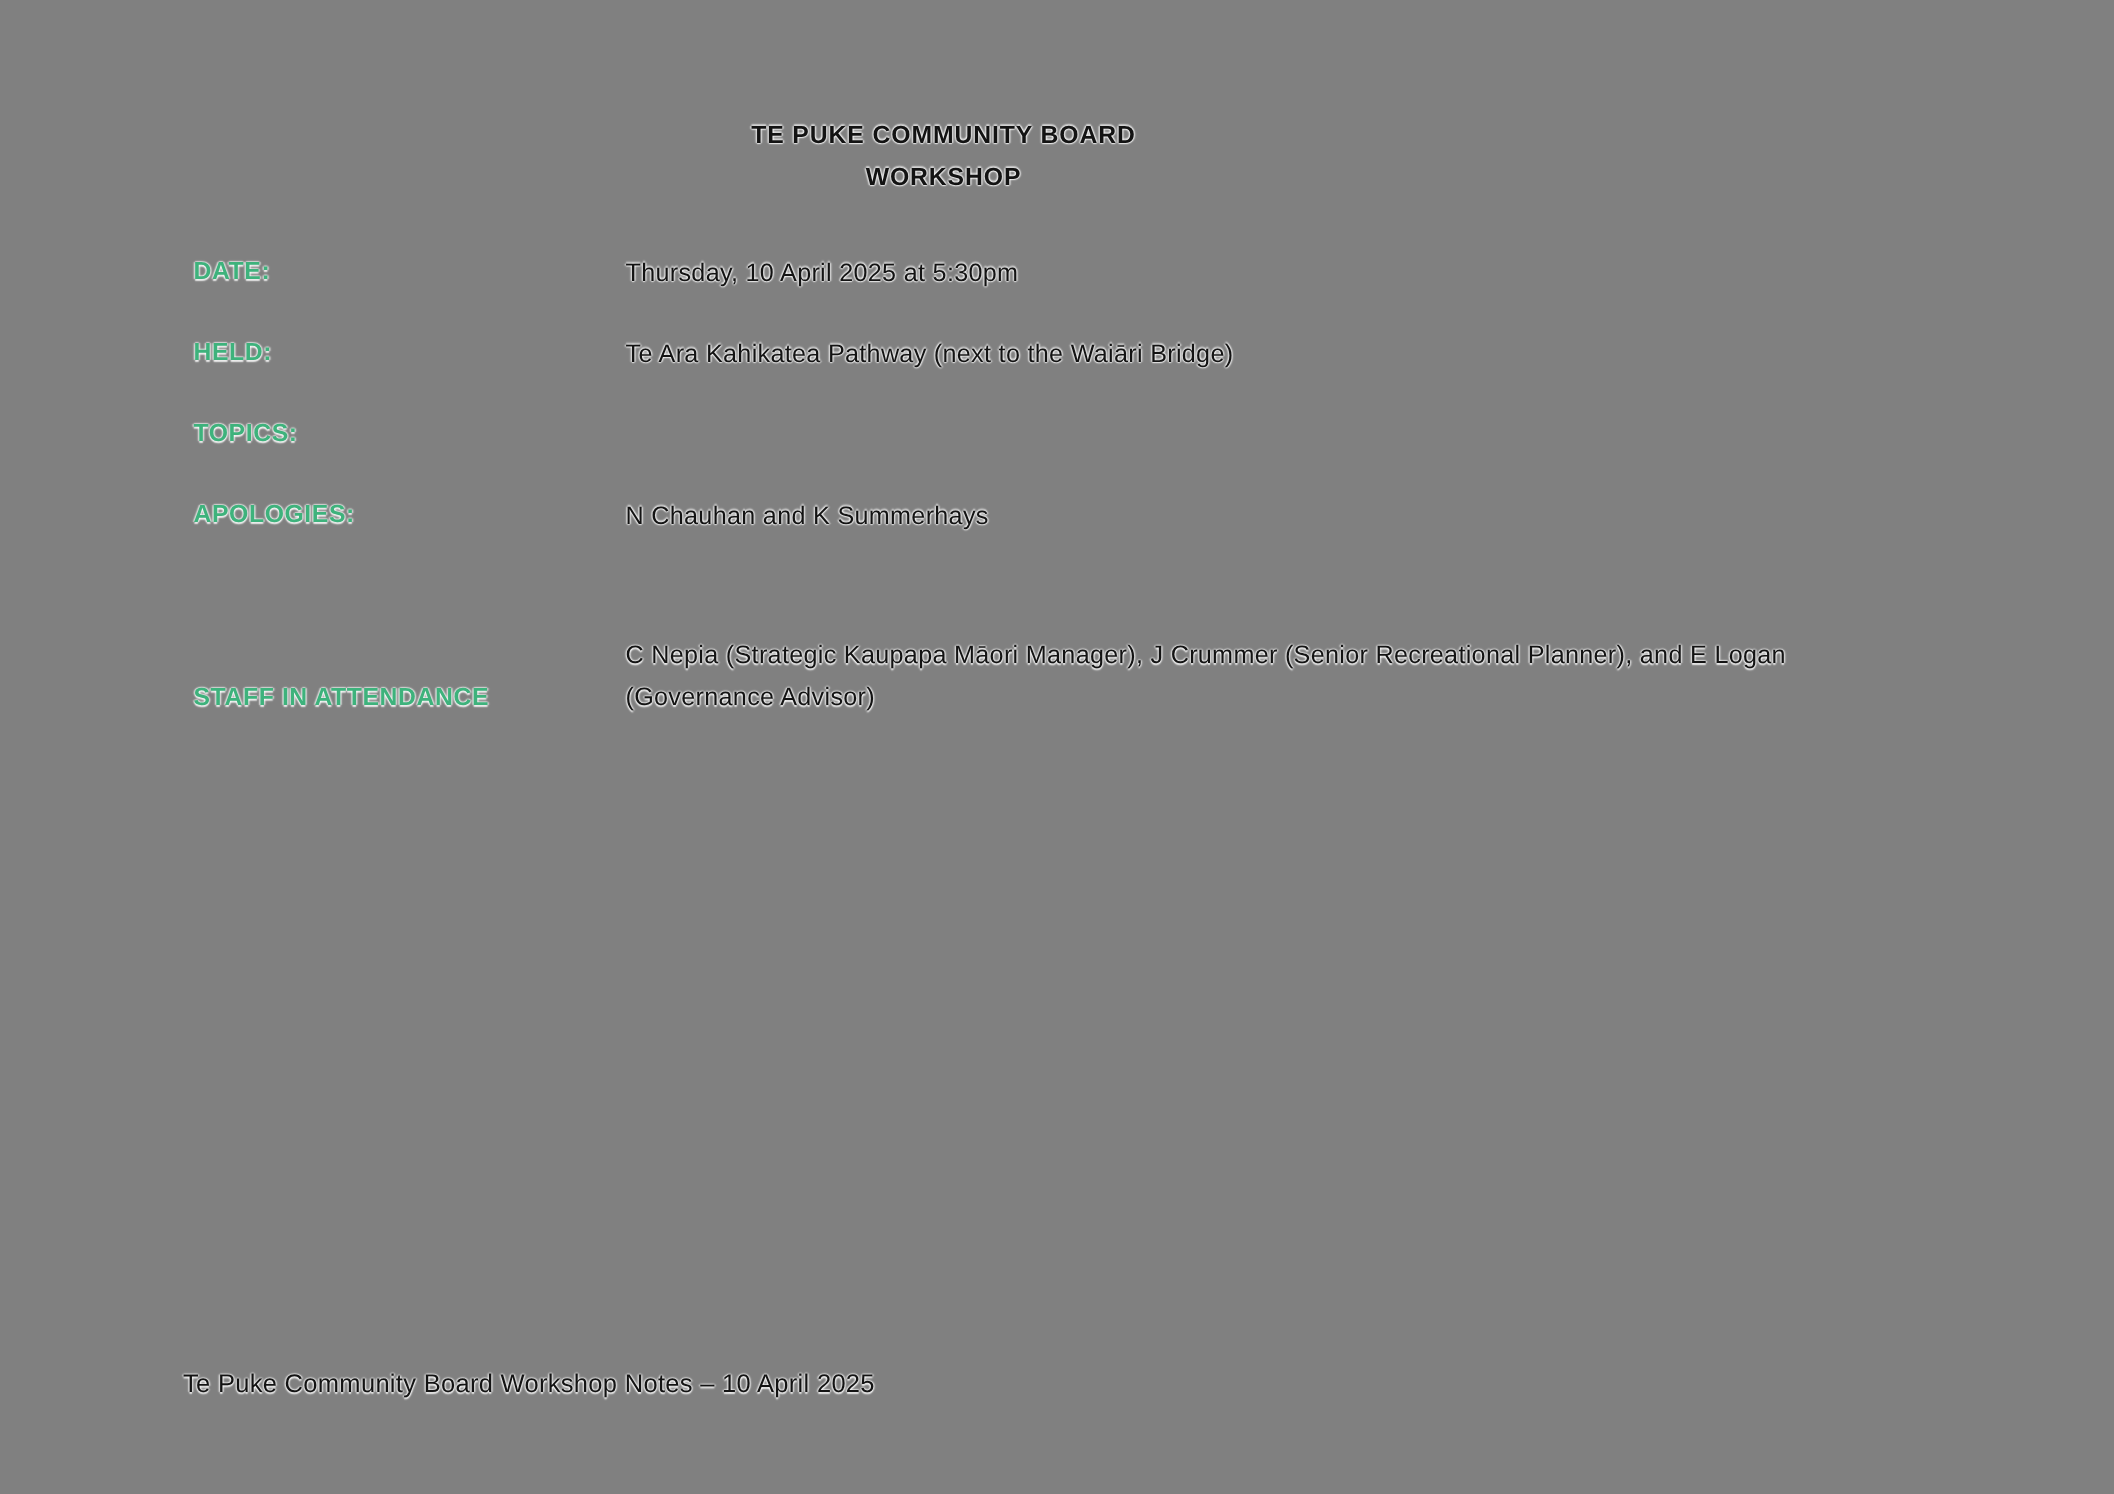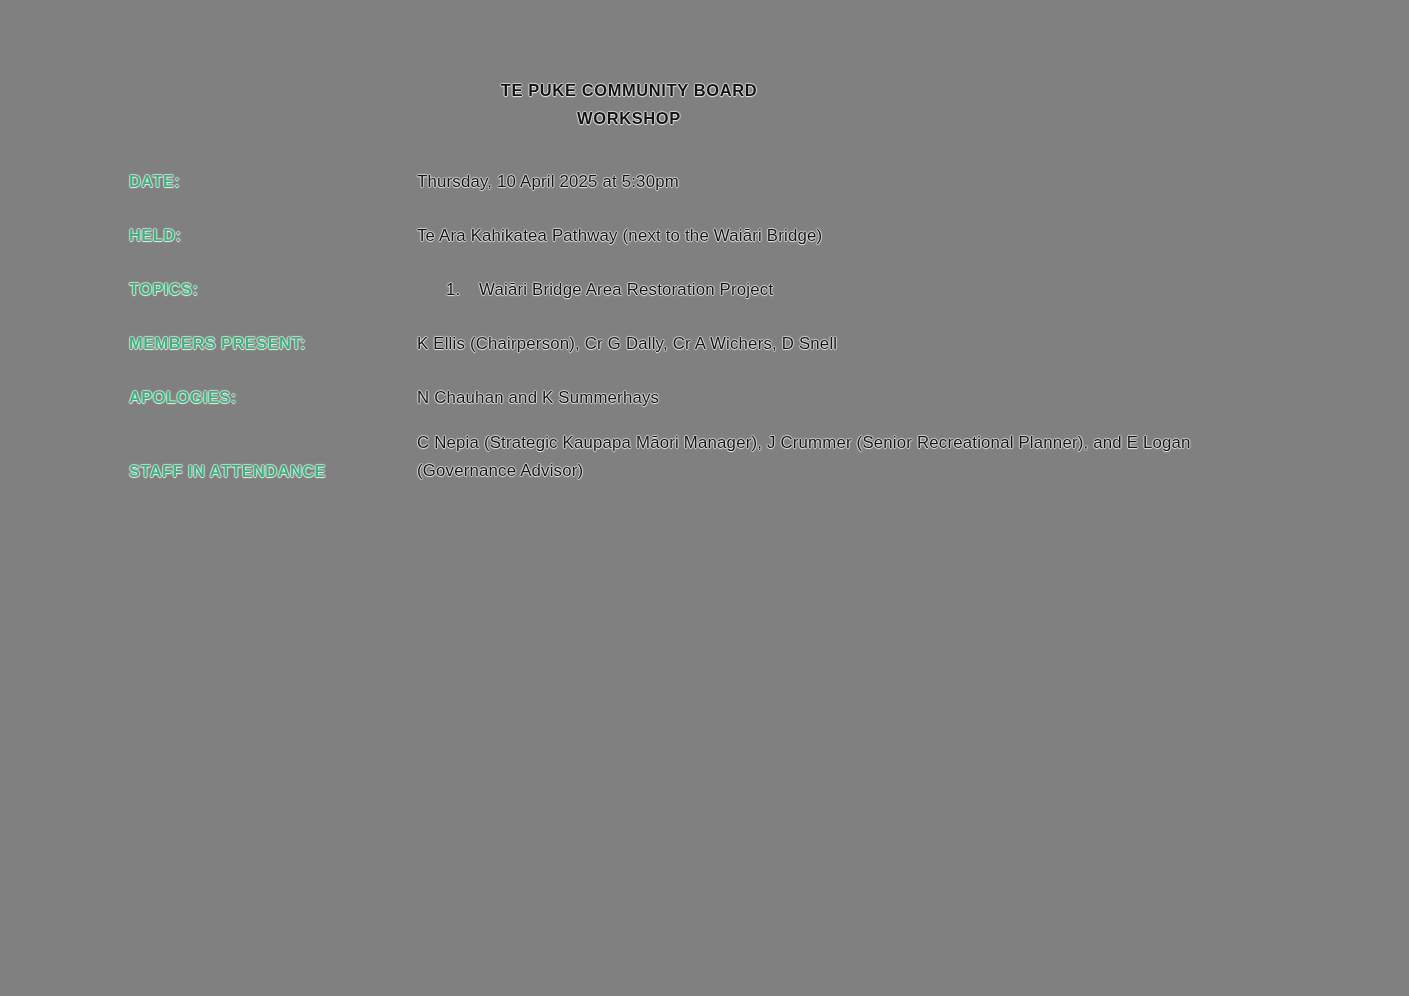--- a/index.html
+++ b/index.html
@@ -124,9 +124,6 @@
 
     <div class="row">
       <div class="label halo">TOPICS:</div>
-      <div class="value halo">
-        <span class="list-number">1.</span><span>Waiāri Bridge Area Restoration Project</span>
-      </div>
     </div>
 
     <div class="row">

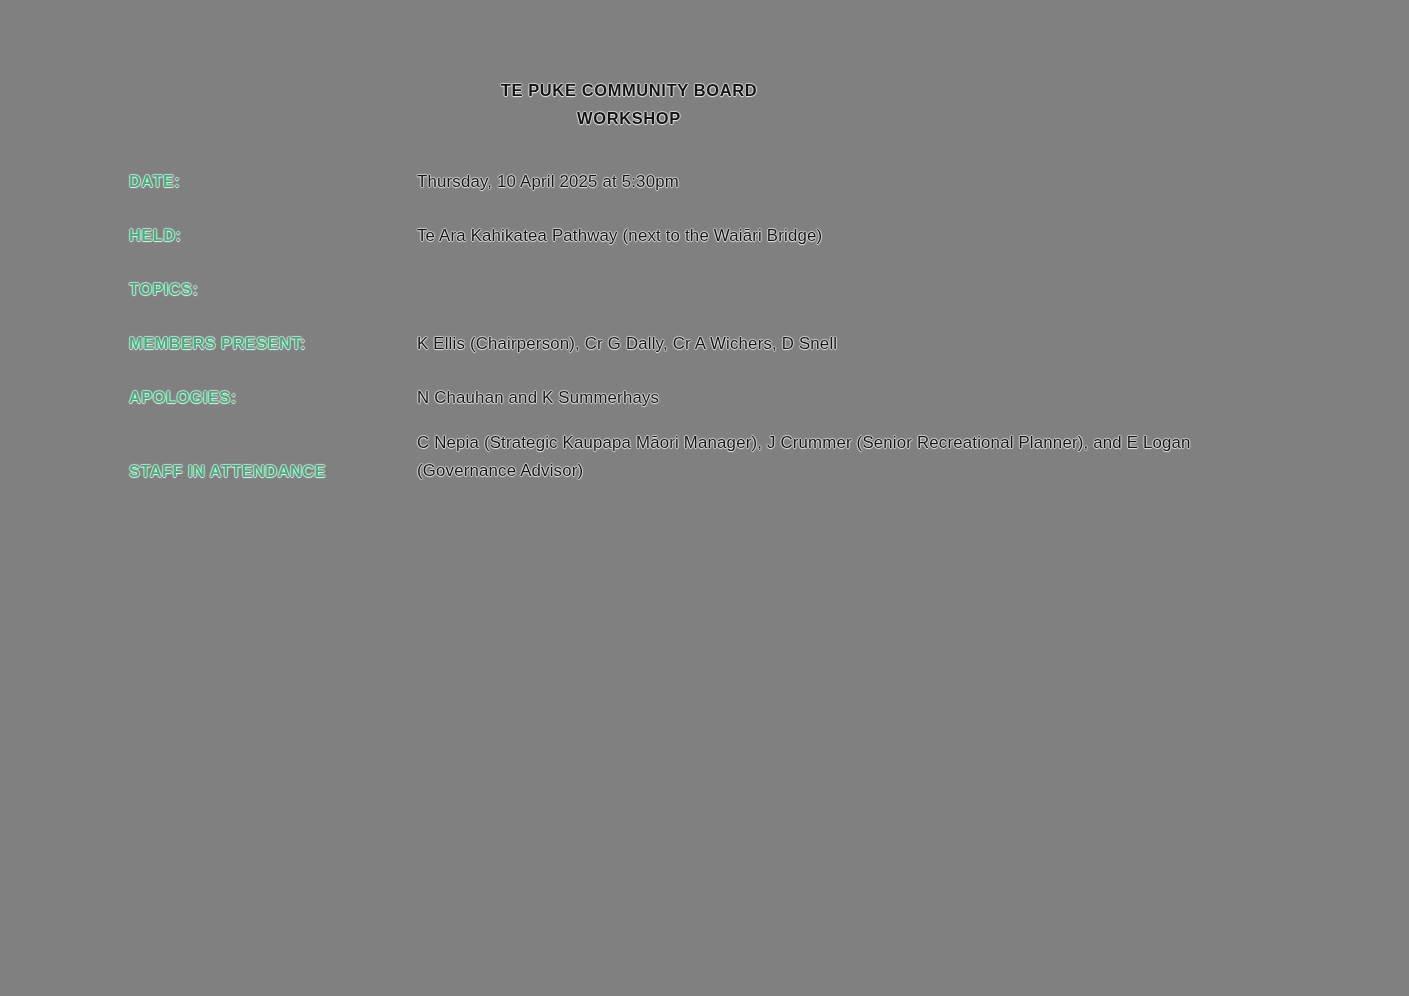--- a/index.html
+++ b/index.html
@@ -126,10 +126,6 @@
       <div class="label halo">TOPICS:</div>
     </div>
 
-    <div class="row">
-      <div class="label halo">MEMBERS PRESENT:</div>
-      <div class="value halo">K Ellis (Chairperson), Cr G Dally, Cr A Wichers, D Snell</div>
-    </div>
 
     <div class="row tight">
       <div class="label halo">APOLOGIES:</div>

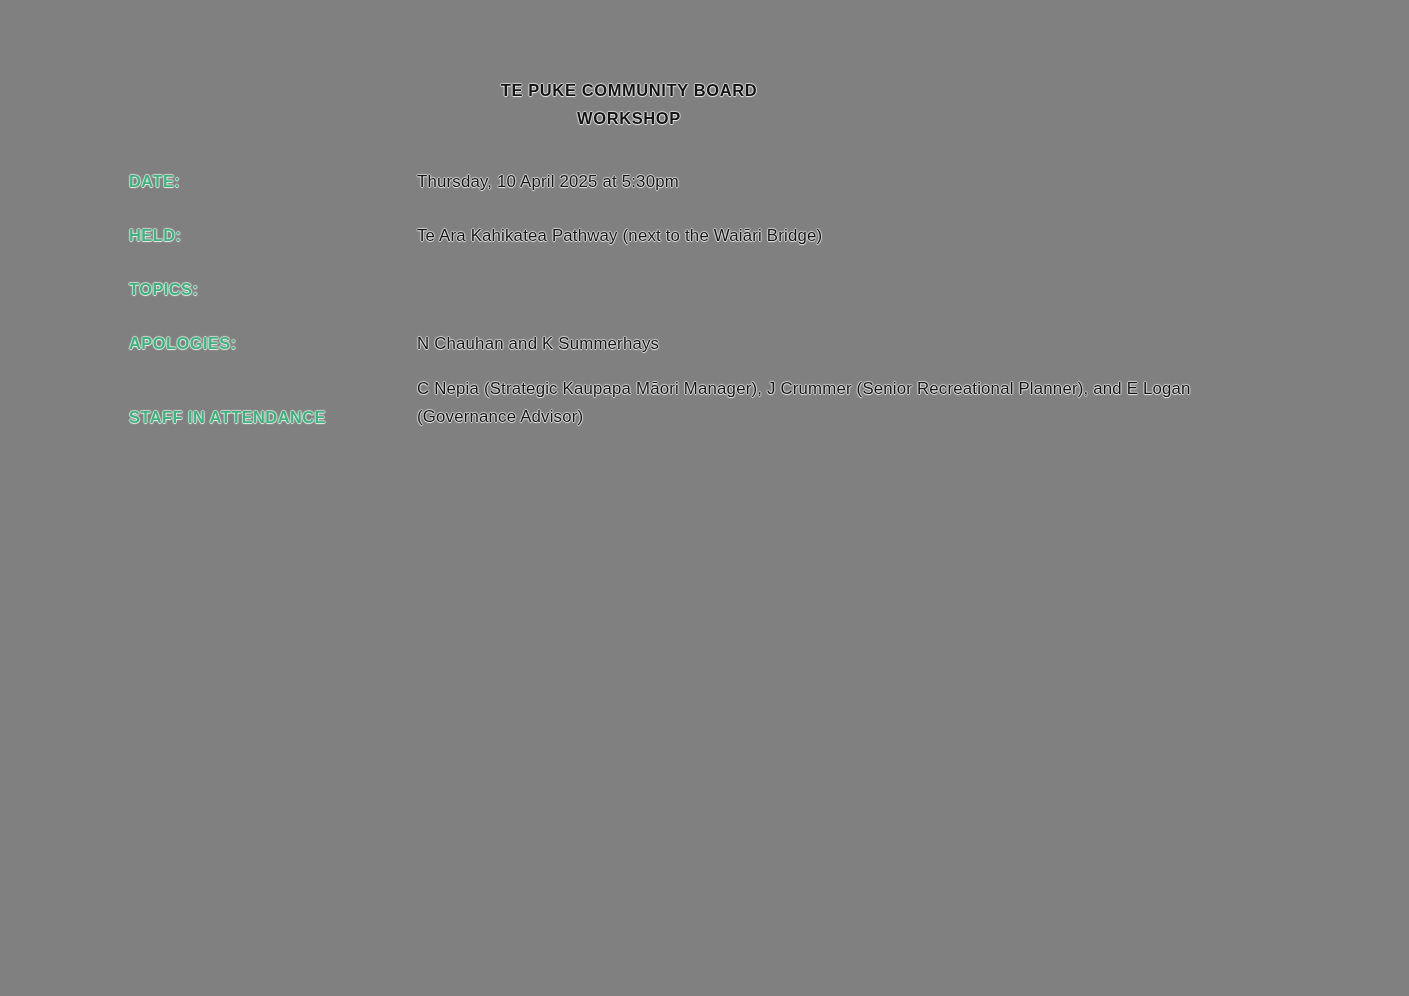--- a/index.html
+++ b/index.html
@@ -84,6 +84,7 @@
   }
   .value.multiline {
     line-height: 28px;
+    margin-top: 48px;
   }
   .list-number {
     display: inline-block;

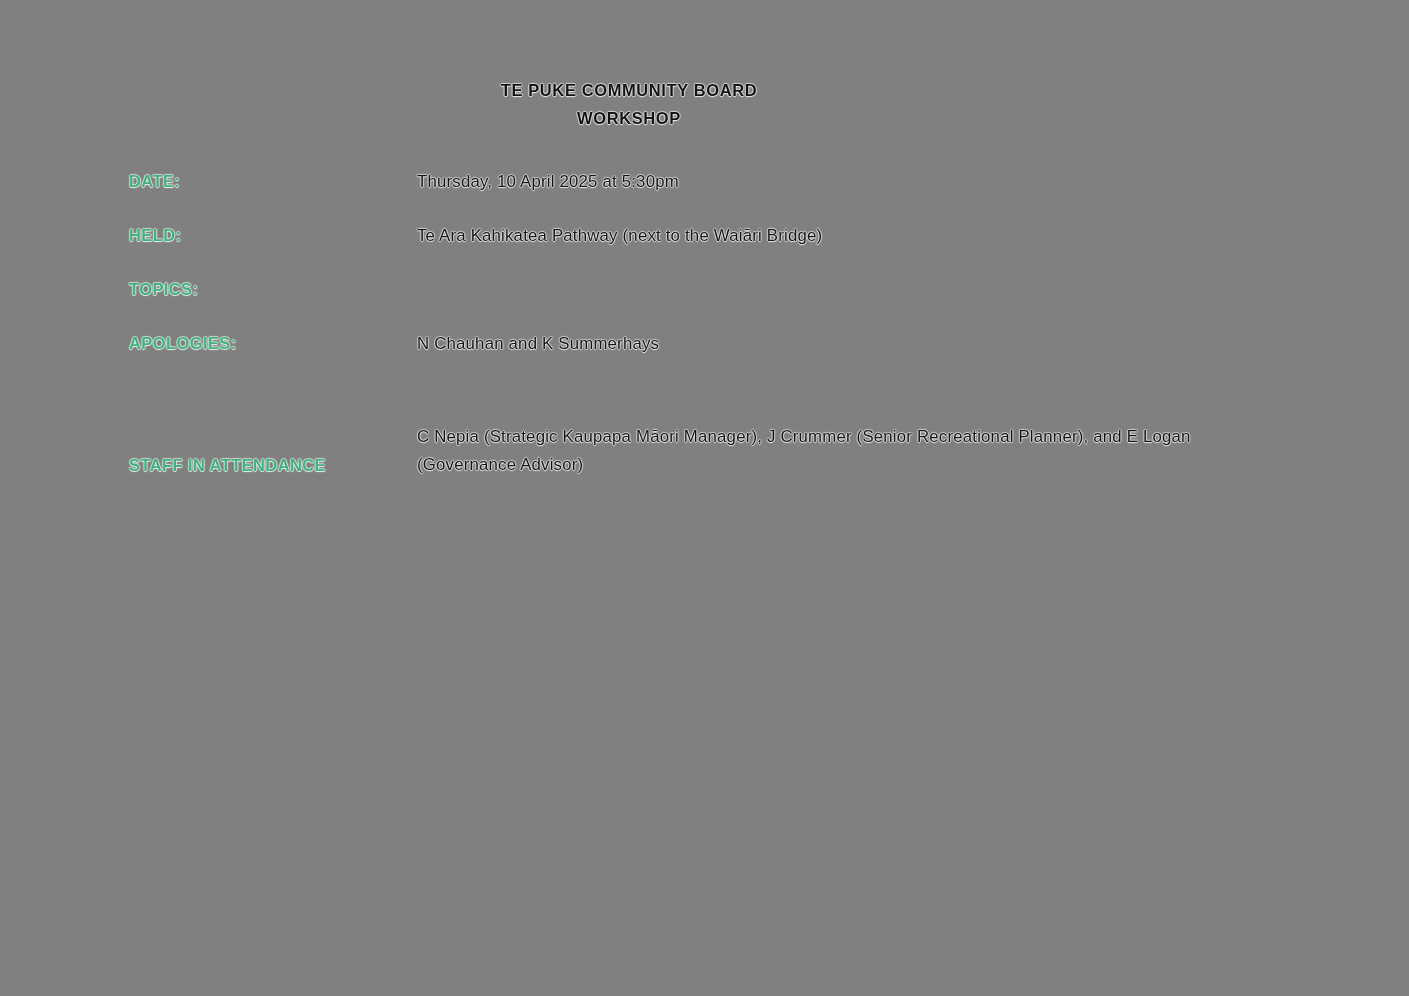--- a/index.html
+++ b/index.html
@@ -140,6 +140,7 @@
 
   </div>
 
+  <div class="footer halo">Te Puke Community Board Workshop Notes – 10 April 2025</div>
 
 </div>
 

